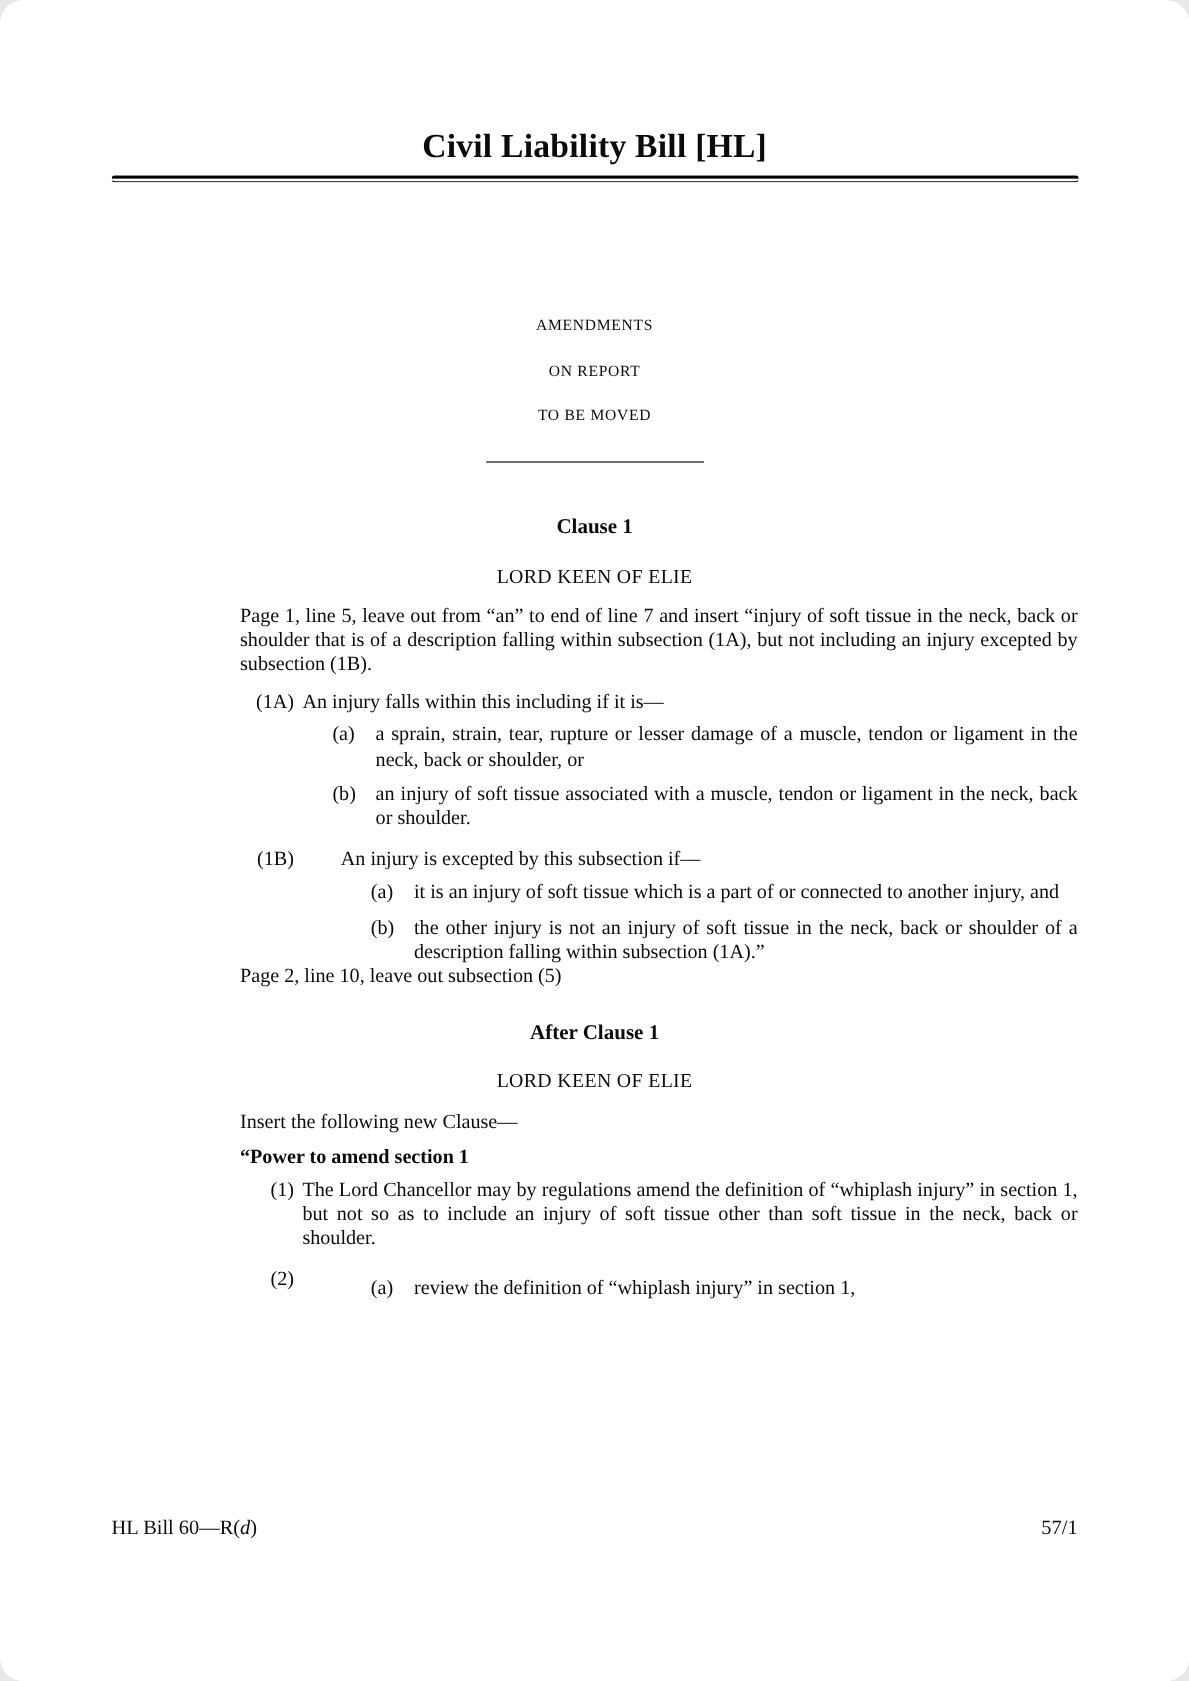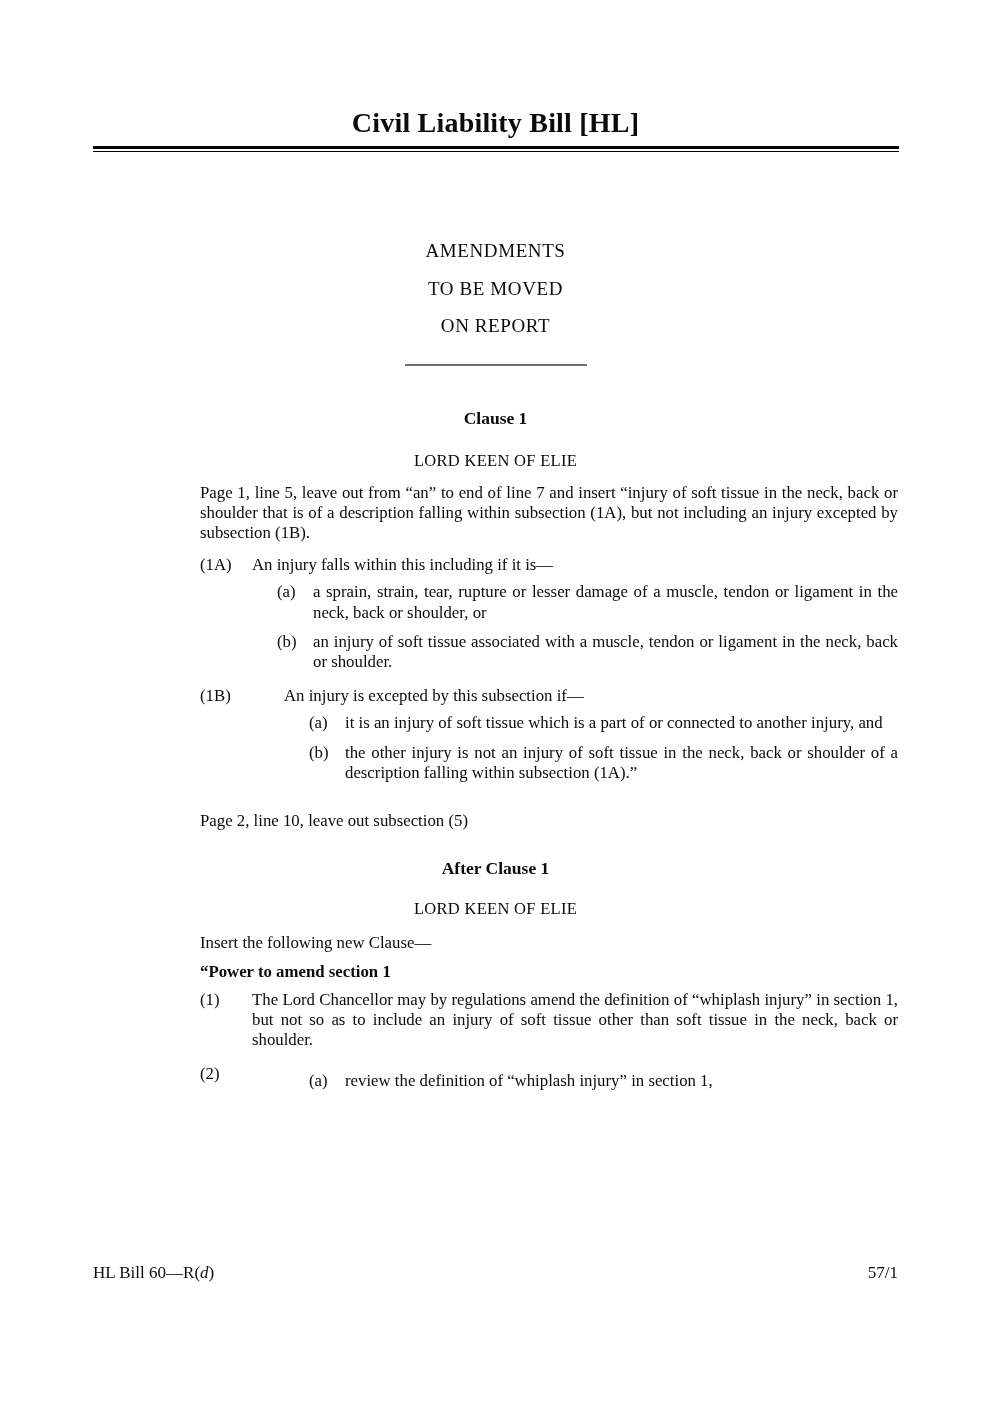--- a/index.html
+++ b/index.html
@@ -2,7 +2,7 @@
 <html><head>
 <meta charset="utf-8">
 <style>
-  * { box-sizing: border-box; }
+  * { box-sizing: border-box; border-radius: 19px; }
   html, body { margin: 0; padding: 0; background: #e8e8e8; }
   .page {
     width: 991px;

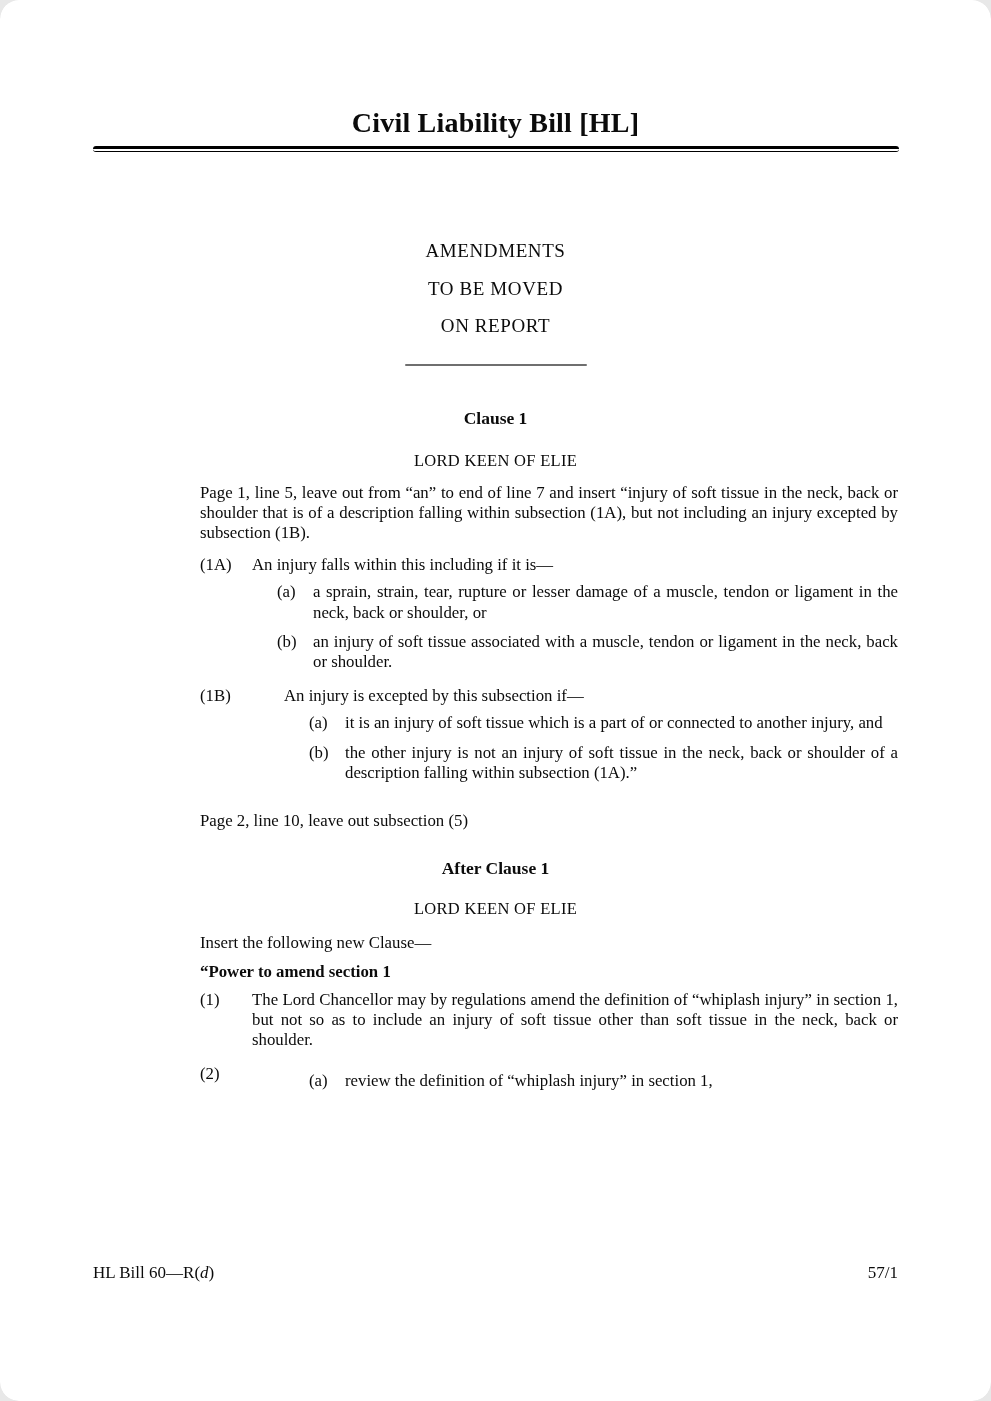--- a/index.html
+++ b/index.html
@@ -30,9 +30,9 @@
     height: 6px;
   }
   .preamble {
-    margin-top: 80px;
+    margin-top: 100px;
     text-align: center;
-    font-size: 19px;
+    font-size: 13px;
     line-height: 37.5px;
     letter-spacing: 0.6px;
   }

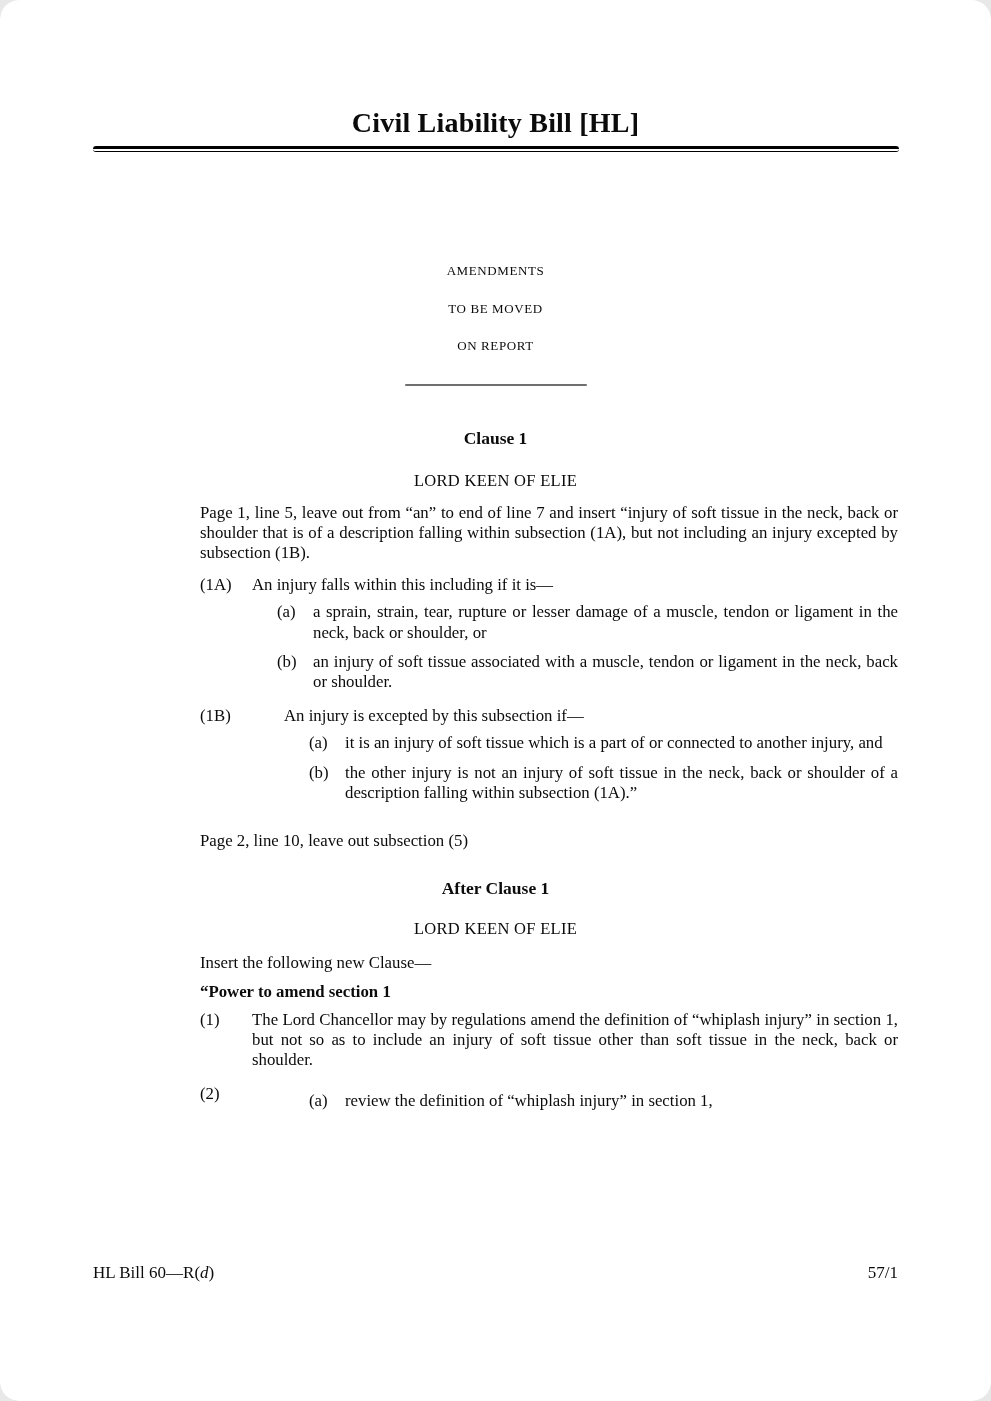--- a/index.html
+++ b/index.html
@@ -103,8 +103,8 @@
 
   <div class="preamble">
     <div>AMENDMENTS</div>
+    <div>ON REPORT</div>
     <div>TO BE MOVED</div>
-    <div>ON REPORT</div>
   </div>
 
   <hr class="mini-rule">

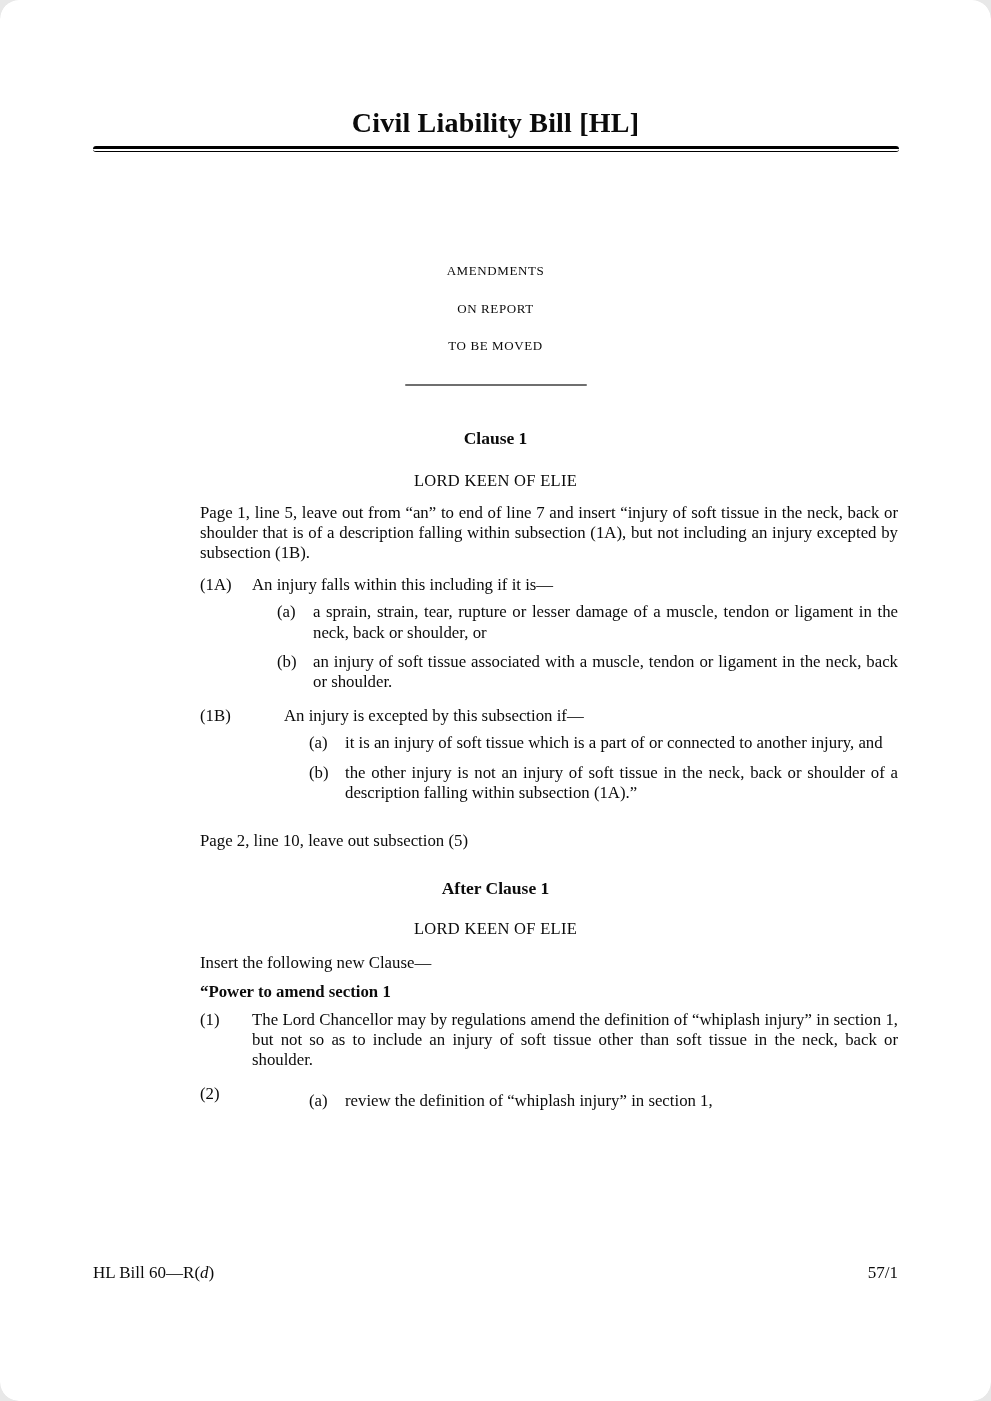--- a/index.html
+++ b/index.html
@@ -72,6 +72,7 @@
   .sub-num {
     flex: 0 0 52px;
     padding-right: 7px;
+    text-align: right;
   }
   .sub-body { flex: 1; text-align: justify; }
   .item-row { display: flex; margin-left: 25px; margin-top: 7px; }

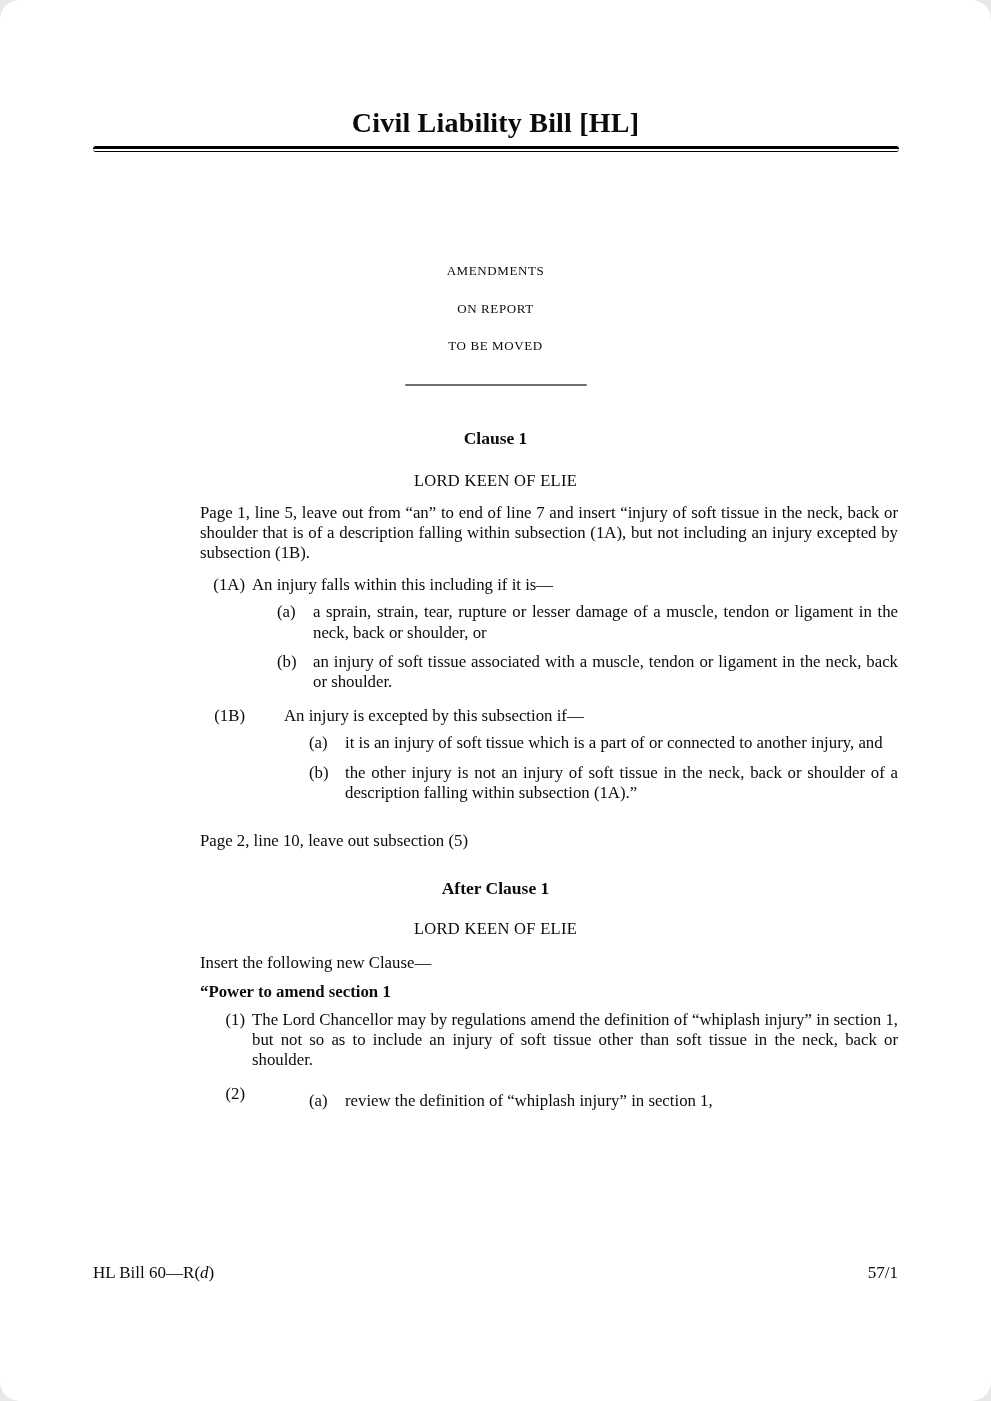--- a/index.html
+++ b/index.html
@@ -79,7 +79,7 @@
   .item-num { flex: 0 0 36px; }
   .item-body { flex: 1; text-align: justify; }
   .amend2 { margin-top: 38px; }
-  .amend3 { margin-top: 28px; }
+  .amend3 { }
   .insert-lead { margin-top: 14px; text-align: left; }
   .new-clause-title { margin-top: 9px; font-weight: 700; text-align: left; }
   .footer {

